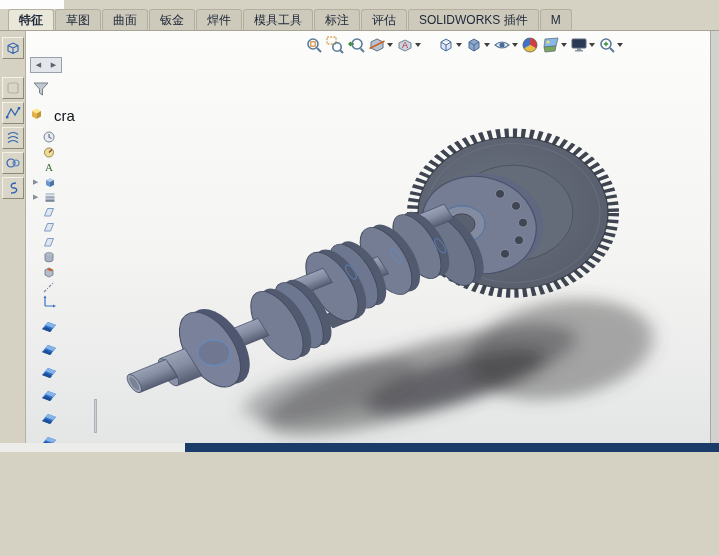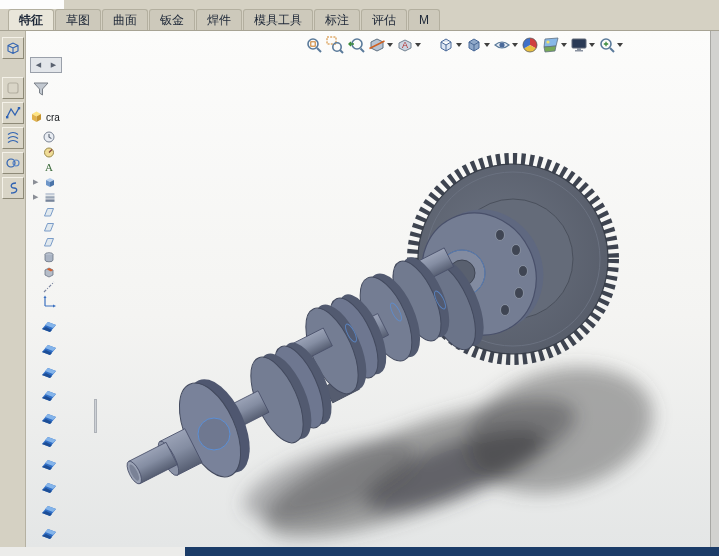--- a/index.html
+++ b/index.html
@@ -5,7 +5,7 @@
 *{margin:0;padding:0;box-sizing:border-box}
 html,body{width:719px;height:556px;overflow:hidden}
 body{font-family:"Liberation Sans",sans-serif;background:#d5d1c3}
-.app{position:relative;width:719px;height:556px;background:#c2410c;overflow:hidden}
+.app{position:relative;width:719px;height:452px;background:#c2410c;overflow:hidden}
 .top-strip{position:absolute;top:0;left:0;width:719px;height:9px;background:#d5d1c3}
 .top-strip .white{position:absolute;left:0;top:0;width:64px;height:9px;background:#fdfdfd}
 .tabbar{position:absolute;top:9px;left:0;width:719px;height:22px;display:flex;align-items:stretch;background:#d5d1c3;border-bottom:1px solid #a7a394;padding-left:8px;overflow:hidden}

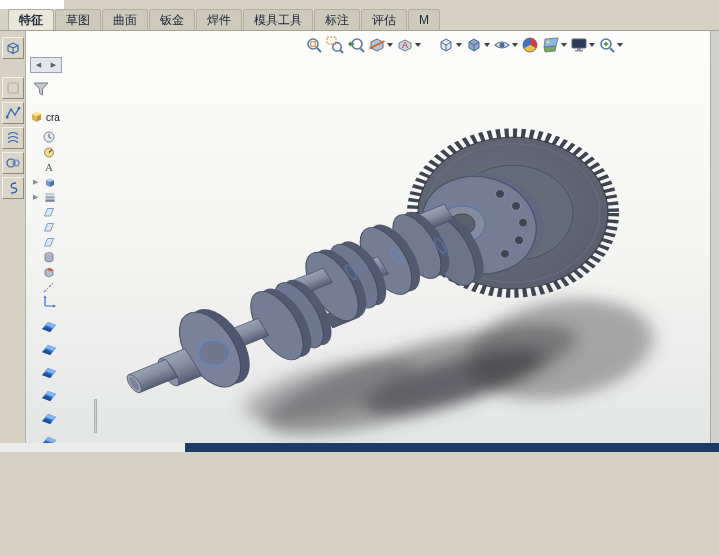--- a/index.html
+++ b/index.html
@@ -57,6 +57,7 @@
     <div class="tab">模具工具</div>
     <div class="tab">标注</div>
     <div class="tab">评估</div>
+    <div class="tab">SOLIDWORKS 插件</div>
     <div class="tab">M</div>
   </div>
 

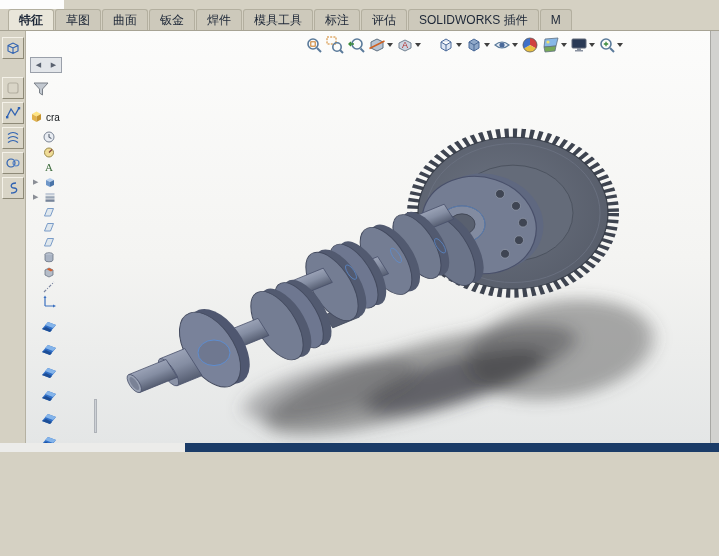--- a/index.html
+++ b/index.html
@@ -26,7 +26,7 @@
 .ft-nav button{width:15px;height:14px;font-size:7px;line-height:12px;border:none;background:#e3e6ea;color:#5a6270;padding:0;cursor:default}
 .ft-filter{margin:8px 0 0 2px}
 .ft-filter button{width:22px;height:18px;border:none;background:transparent;padding:0;cursor:default}
-.ft-part{display:flex;align-items:flex-end;gap:3px;height:16px;margin-top:6px;padding-left:2px;font-size:10px;color:#101418}
+.ft-part{display:flex;align-items:flex-start;gap:11px;height:16px;margin-top:6px;padding-left:2px;font-size:15px;color:#101418}
 .ft-rows{margin-top:6px}
 .ft-row{height:15px;display:flex;align-items:center;padding-left:14px;gap:2px;cursor:default}
 .ft-row.with-caret{padding-left:5px}

